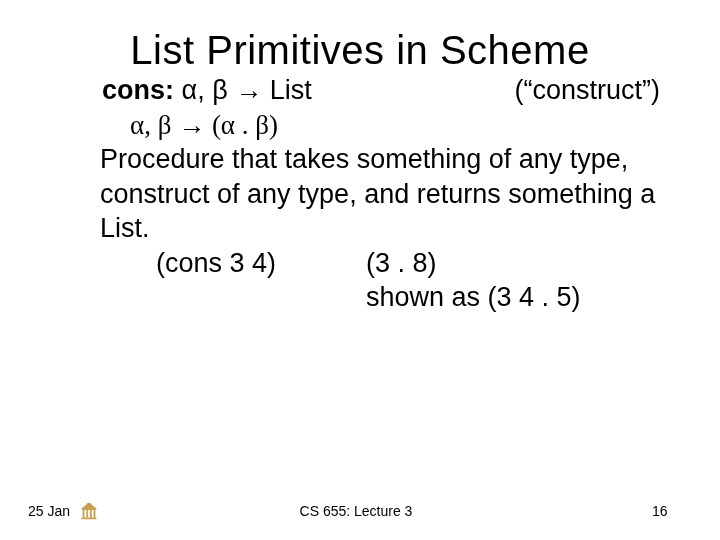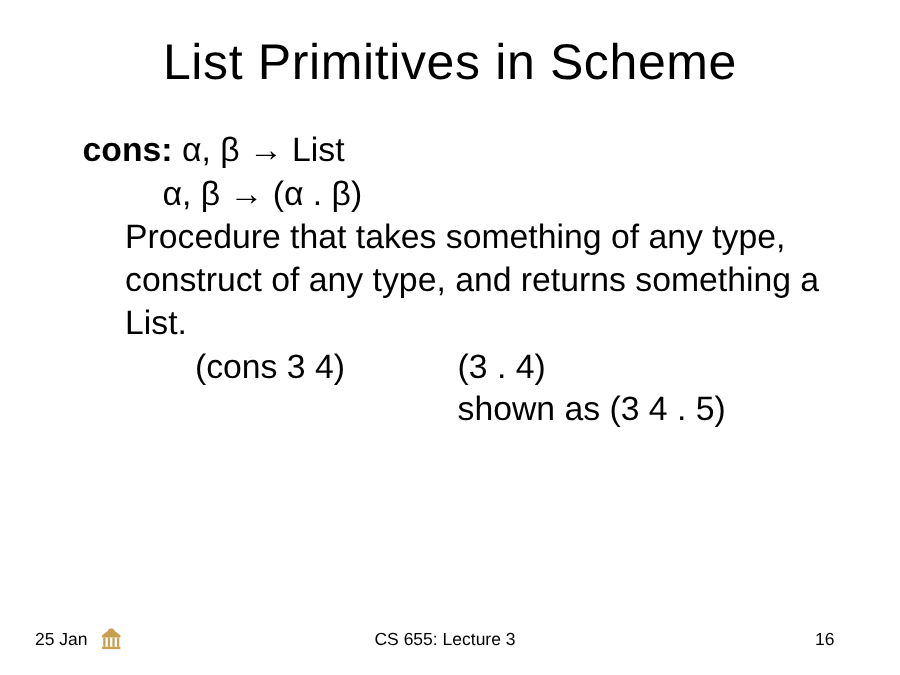--- a/index.html
+++ b/index.html
@@ -5,7 +5,7 @@
   * { box-sizing: border-box; margin: 0; padding: 0; }
   html, body { width: 720px; height: 540px; font-family: Arial, Helvetica, sans-serif; background: #fff; color: #000; }
   .slide { width: 720px; height: 540px; position: relative; padding: 28px 40px 0 40px; }
-  .title { font-size: 40px; font-weight: 400; text-align: center; margin-bottom: 30px; letter-spacing: 0.5px; }
+  .title { font-size: 40px; font-weight: 400; text-align: center; letter-spacing: 0.5px; }
   .body { font-size: 27px; line-height: 1.28; padding-left: 26px; }
   .row { display: flex; }
   .row1-left { flex: 1; }

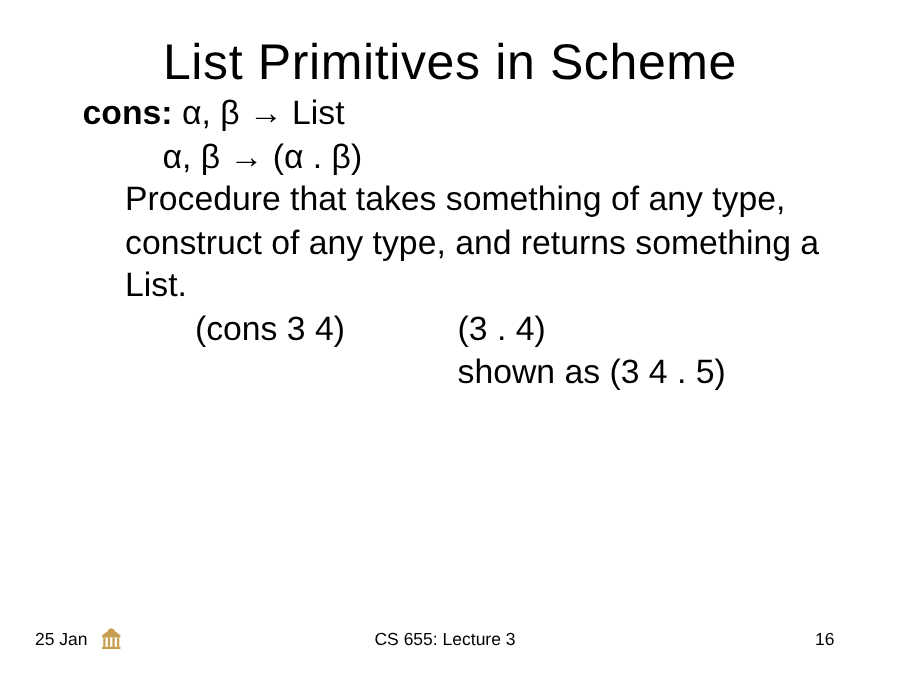--- a/index.html
+++ b/index.html
@@ -8,7 +8,7 @@
   .title { font-size: 40px; font-weight: 400; text-align: center; letter-spacing: 0.5px; }
   .body { font-size: 27px; line-height: 1.28; padding-left: 26px; }
   .row { display: flex; }
-  .row1-left { flex: 1; }
+  .row1-left { flex: 1; margin-left: 36px; }
   .row1-right { padding-right: 20px; }
   .bold { font-weight: bold; }
   .indent1 { padding-left: 64px; }

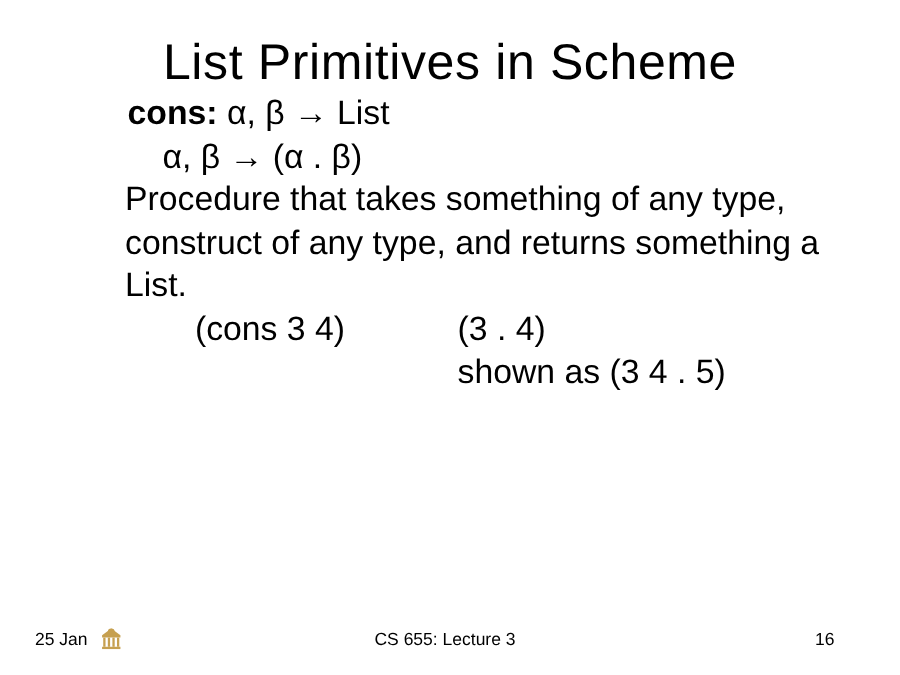--- a/index.html
+++ b/index.html
@@ -35,6 +35,7 @@
       <div class="row1-left">
         <span class="bold">cons:</span><span> α, β → List</span>
       </div>
+      <div class="row1-right">(“construct”)</div>
     </div>
 
     <div class="indent1">α, β → (α . β)</div>

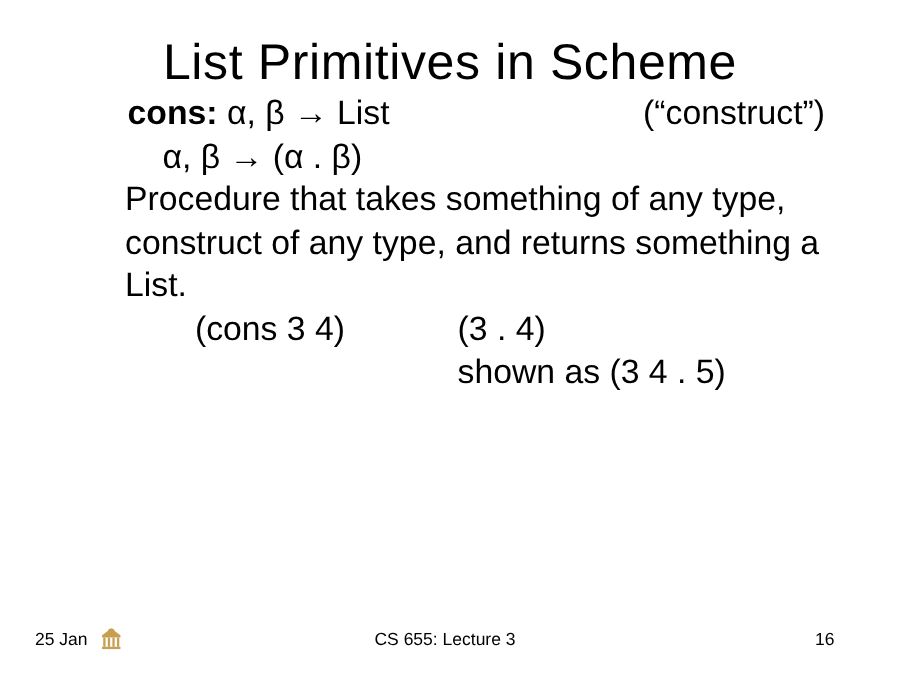--- a/index.html
+++ b/index.html
@@ -11,7 +11,7 @@
   .row1-left { flex: 1; margin-left: 36px; }
   .row1-right { padding-right: 20px; }
   .bold { font-weight: bold; }
-  .indent1 { padding-left: 64px; }
+  .indent1 { padding-left: 64px; font-family: Liberation Serif, serif; }
   .indent2 { padding-left: 34px; }
   .row-ex { display: flex; }
   .ex-left { width: 300px; text-align: center; }

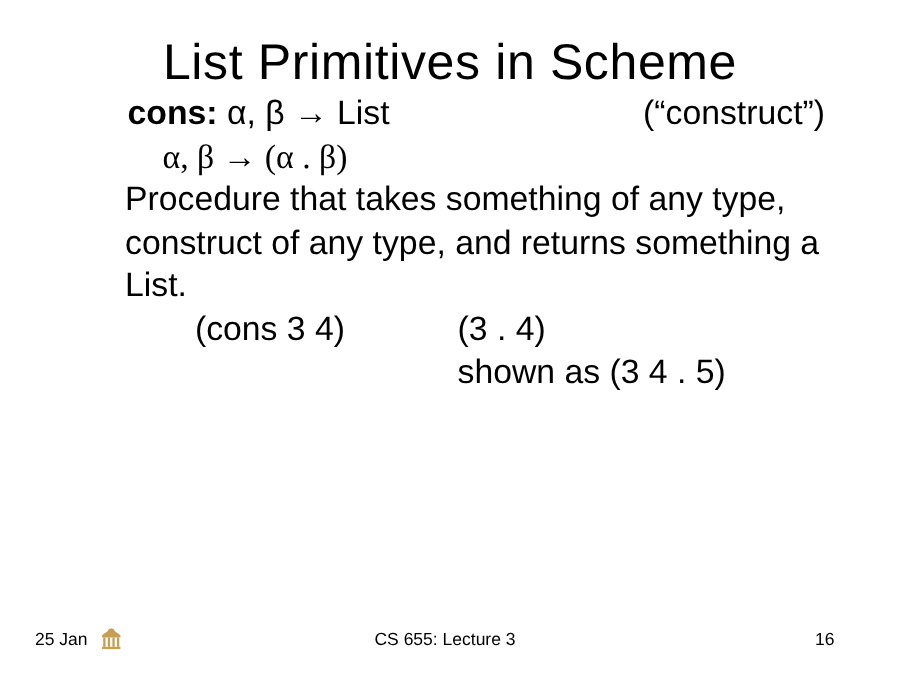--- a/index.html
+++ b/index.html
@@ -44,7 +44,7 @@
 
     <div class="row-ex">
       <div class="ex-left">(cons 3 4)</div>
-      <div class="ex-right">(3 . 4)</div>
+      <div class="ex-right">(3 . 8)</div>
     </div>
 
 

